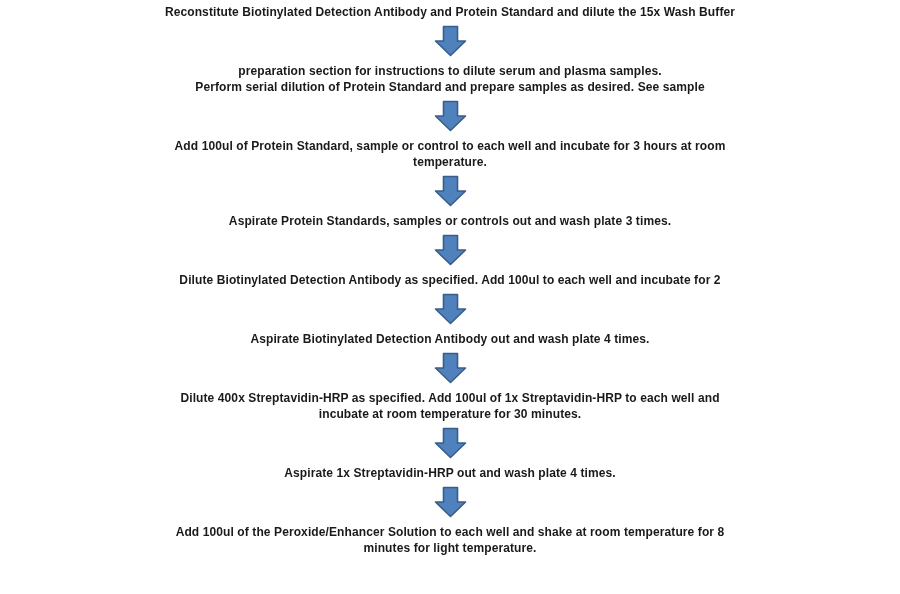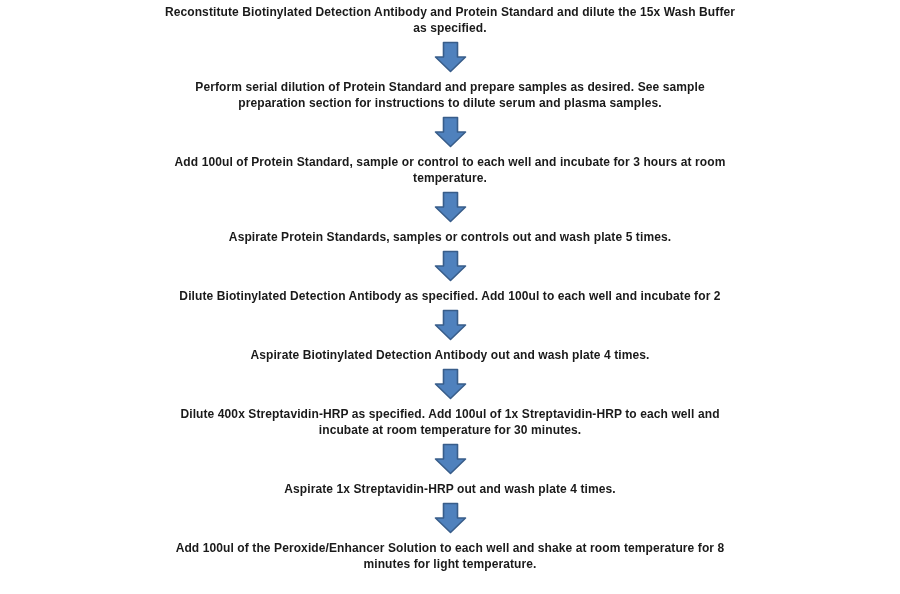--- a/index.html
+++ b/index.html
@@ -45,7 +45,6 @@
 <div class="flowchart" id="flowchart">
     <div class="step">
       <div class="step-line">Reconstitute Biotinylated Detection Antibody and Protein Standard and dilute the 15x Wash Buffer</div>
-      <div class="step-line">as specified.</div>
     </div>
     <div class="arrow"><svg width="33" height="32" viewBox="0 0 33 32">
         <path d="M9.5 1.5 H23.5 V16 H31.5 L16.5 30.5 L1.5 16 H9.5 Z" fill="#4f81bd" stroke="#385d8a" stroke-width="1.6" stroke-linejoin="round"></path>

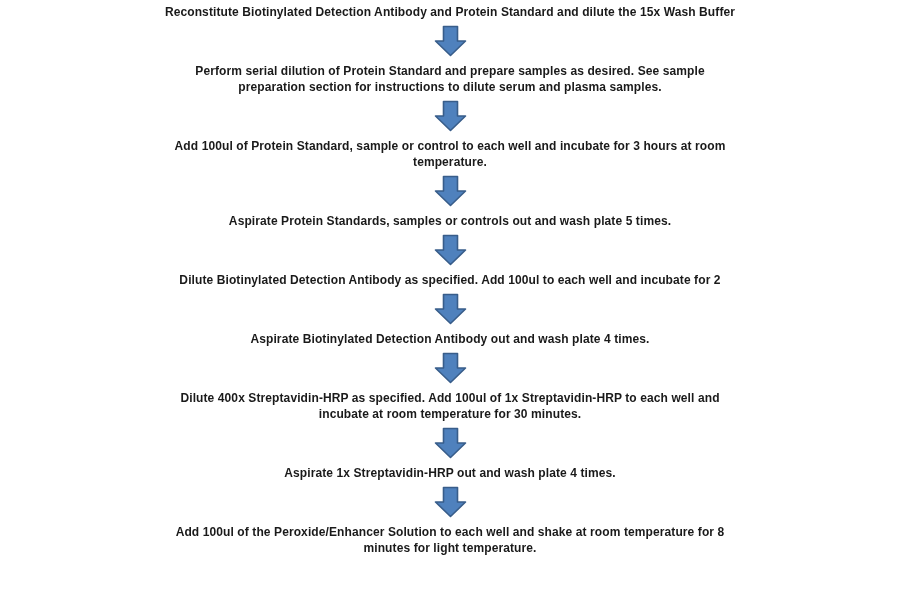--- a/index.html
+++ b/index.html
@@ -50,8 +50,8 @@
         <path d="M9.5 1.5 H23.5 V16 H31.5 L16.5 30.5 L1.5 16 H9.5 Z" fill="#4f81bd" stroke="#385d8a" stroke-width="1.6" stroke-linejoin="round"></path>
       </svg></div>
     <div class="step">
+      <div class="step-line">preparation section for instructions to dilute serum and plasma samples.</div>
       <div class="step-line">Perform serial dilution of Protein Standard and prepare samples as desired. See sample</div>
-      <div class="step-line">preparation section for instructions to dilute serum and plasma samples.</div>
     </div>
     <div class="arrow"><svg width="33" height="32" viewBox="0 0 33 32">
         <path d="M9.5 1.5 H23.5 V16 H31.5 L16.5 30.5 L1.5 16 H9.5 Z" fill="#4f81bd" stroke="#385d8a" stroke-width="1.6" stroke-linejoin="round"></path>

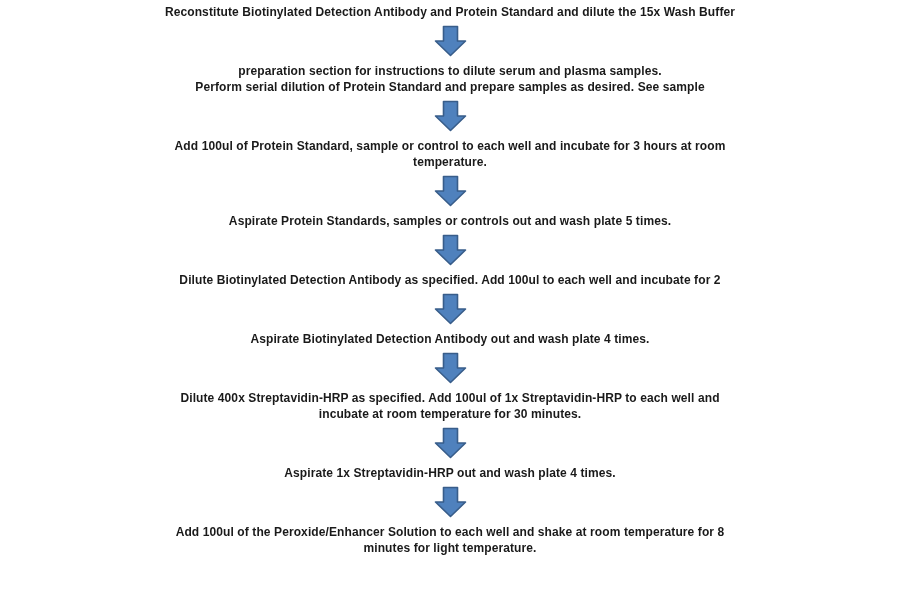--- a/index.html
+++ b/index.html
@@ -64,7 +64,7 @@
         <path d="M9.5 1.5 H23.5 V16 H31.5 L16.5 30.5 L1.5 16 H9.5 Z" fill="#4f81bd" stroke="#385d8a" stroke-width="1.6" stroke-linejoin="round"></path>
       </svg></div>
     <div class="step">
-      <div class="step-line">Aspirate Protein Standards, samples or controls out and wash plate 5 times.</div>
+      <div class="step-line">Aspirate Protein Standards, samples or controls out and wash plate 3 times.</div>
     </div>
     <div class="arrow"><svg width="33" height="32" viewBox="0 0 33 32">
         <path d="M9.5 1.5 H23.5 V16 H31.5 L16.5 30.5 L1.5 16 H9.5 Z" fill="#4f81bd" stroke="#385d8a" stroke-width="1.6" stroke-linejoin="round"></path>

